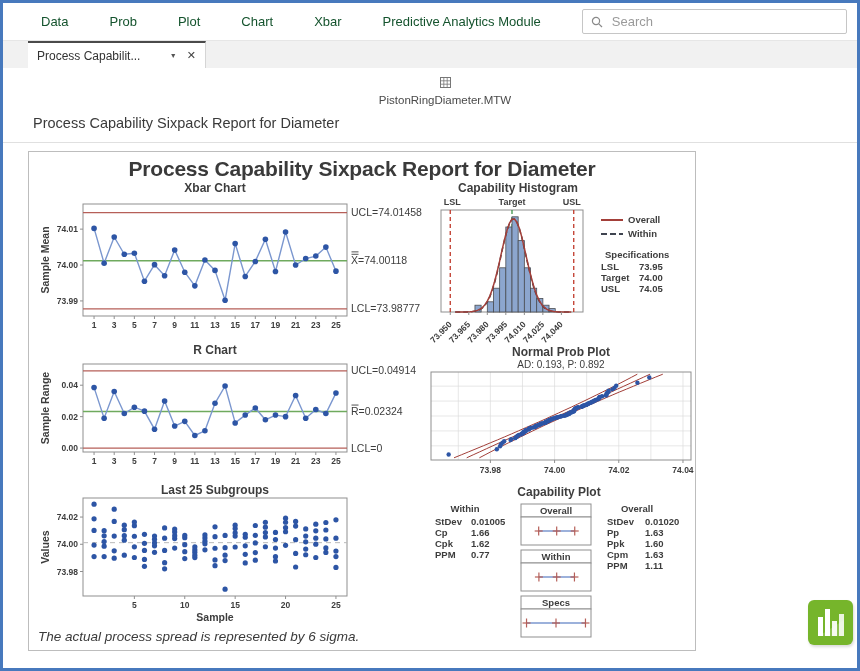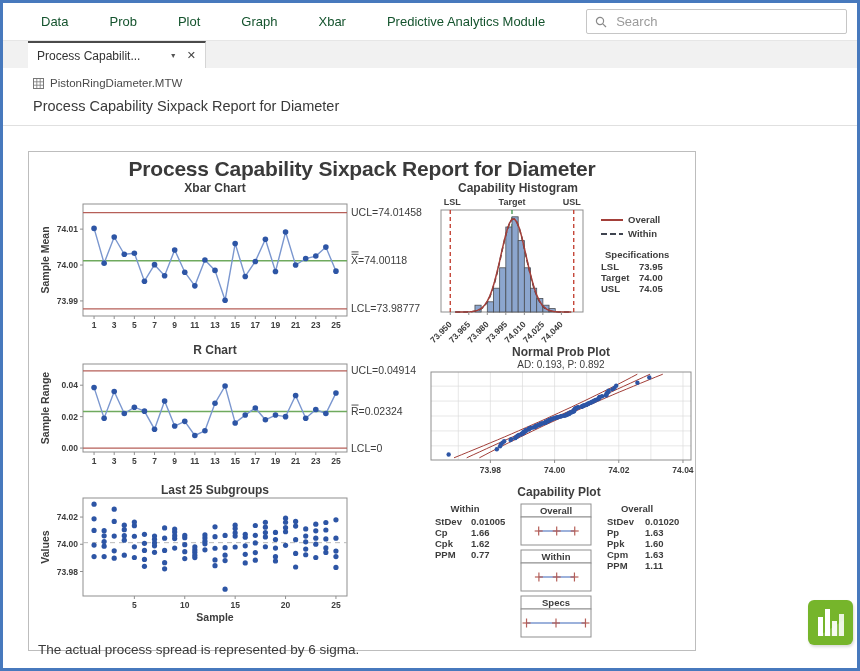--- a/index.html
+++ b/index.html
@@ -53,7 +53,7 @@
     <div class="menu-item">Data</div>
     <div class="menu-item">Prob</div>
     <div class="menu-item">Plot</div>
-    <div class="menu-item">Graph</div>
+    <div class="menu-item">Chart</div>
     <div class="menu-item">Xbar</div>
     <div class="menu-item">Predictive Analytics Module</div>
     <div class="searchbox">

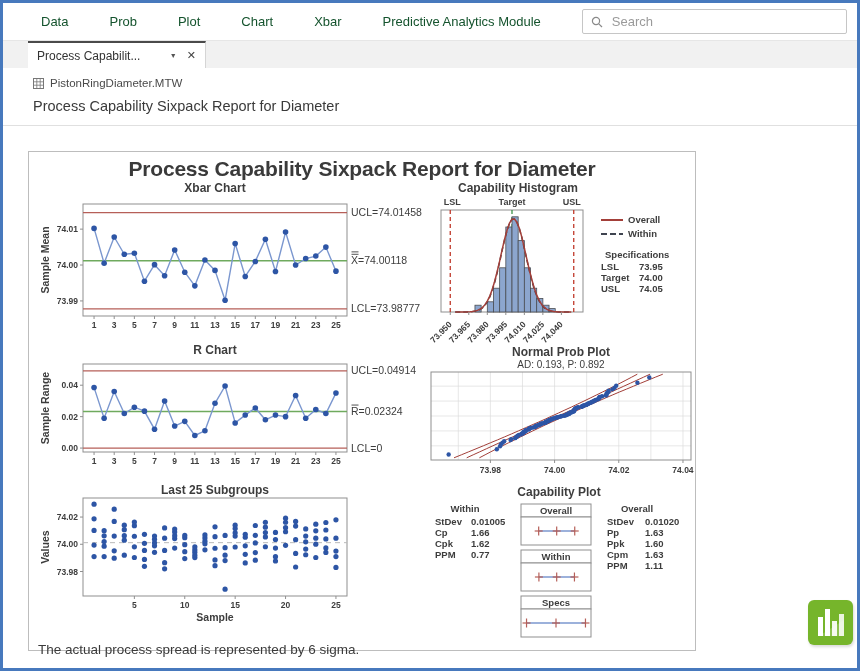--- a/index.html
+++ b/index.html
@@ -18,7 +18,7 @@
   .tab-arrow{font-size:7px;color:#555;margin:0 10px 0 4px;}
   .tab-close{font-size:11px;color:#444;}
   
-  .wsrow{display:flex;align-items:center;gap:6px;margin:9px 0 0 30px;font-size:11.5px;color:#4a4a4a;}
+  .wsrow{display:flex;align-items:center;gap:6px;margin:9px 0 0 30px;font-size:11.5px;color:#4a4a4a;flex-direction:column;}
   .heading{margin:9px 0 11px 30px;font-size:14.5px;color:#3a3a3a;}
   .divider{border-top:1px solid #e0e0e0;}
   

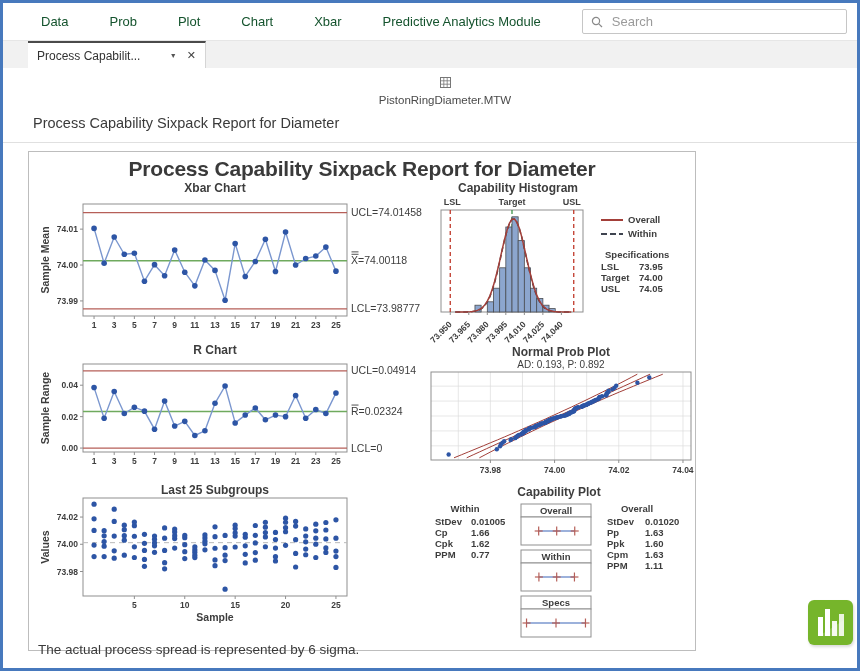--- a/index.html
+++ b/index.html
@@ -31,7 +31,7 @@
   #prob{left:394px;top:192px;}
   #last25{left:0;top:332px;}
   #cap{left:394px;top:332px;}
-  .footnote{position:absolute;left:9px;top:490px;font-size:13.5px;color:#3a3a3a;}
+  .footnote{position:absolute;left:9px;top:477px;font-style:italic;font-size:13.5px;color:#3a3a3a;}
   
   .mtb-icon{position:absolute;left:805px;top:597px;width:45px;height:45px;background:#76b52b;border-radius:6px;box-shadow:1px 2px 3px rgba(0,0,0,0.15);}
   

